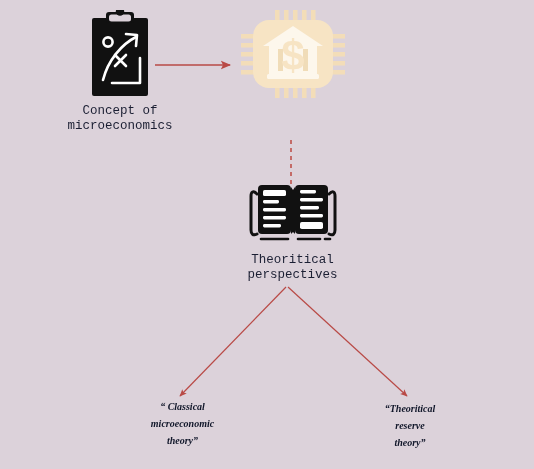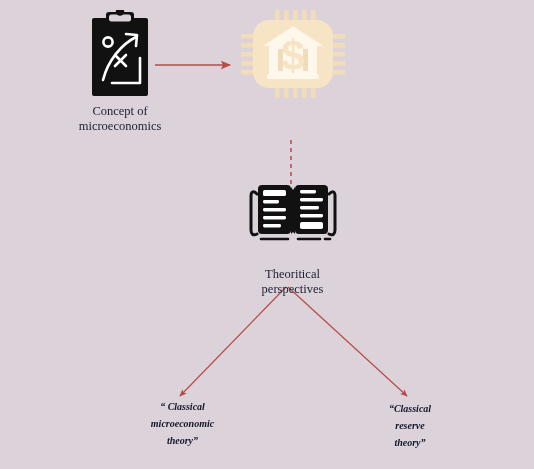--- a/index.html
+++ b/index.html
@@ -28,7 +28,7 @@
     font-size: 12.5px;
     line-height: 14.5px;
     white-space: pre-line;
-    font-family: Liberation Serif, serif;
+    font-family: Liberation Mono, monospace;
   }
   .leaf-label {
     position: absolute;

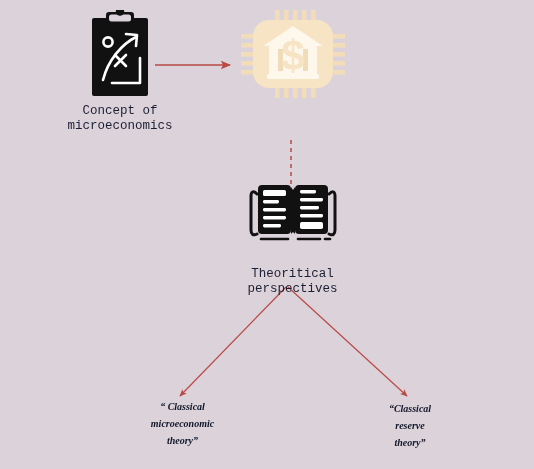--- a/index.html
+++ b/index.html
@@ -63,7 +63,7 @@
 
   #node-concept .node-label     { margin-top: 6px; }
   #node-retail .node-label      { margin-top: 4px; }
-  #node-theoretical .node-label { margin-top: 21px; }
+  #node-theoretical .node-label { margin-top: 7px; }
 </style>
 </head>
 <body>

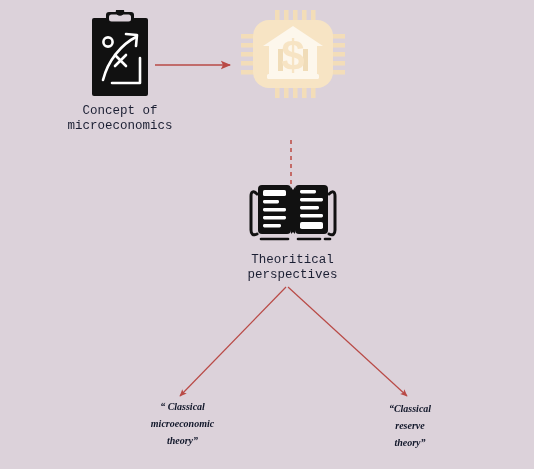--- a/index.html
+++ b/index.html
@@ -171,7 +171,7 @@
 microeconomic
 theory”</div>
 
-  <div class="leaf-label" id="leaf-fractional">“Classical
+  <div class="leaf-label" id="leaf-fractional">“Theoritical
 reserve
 theory”</div>
 

